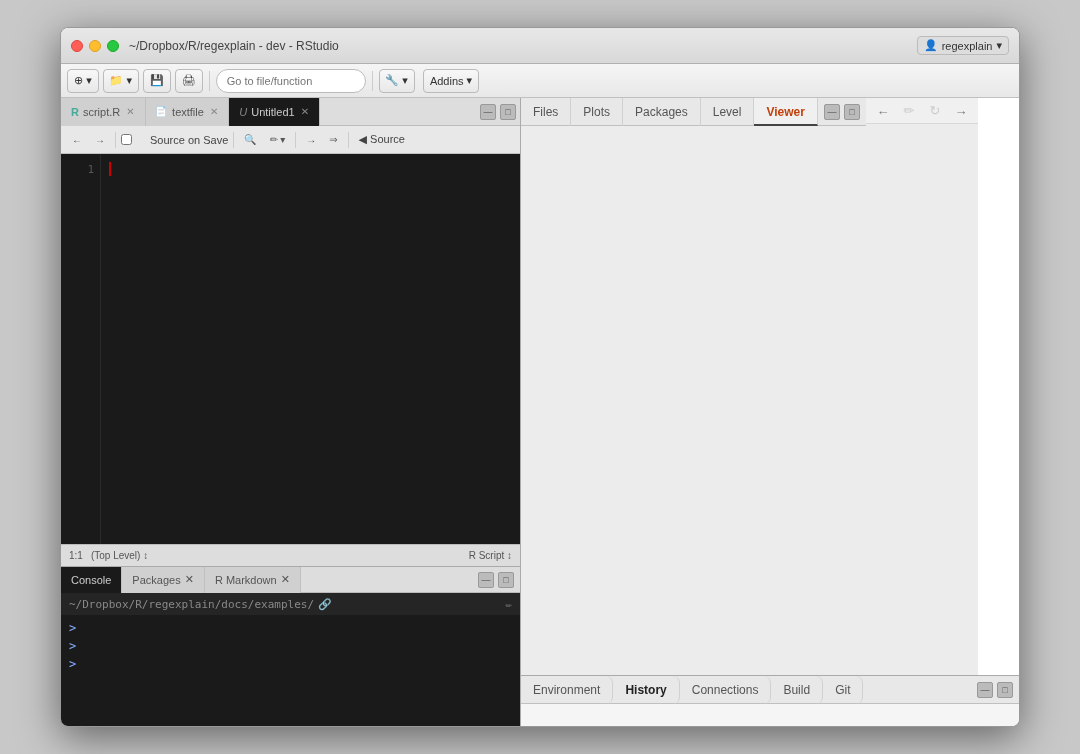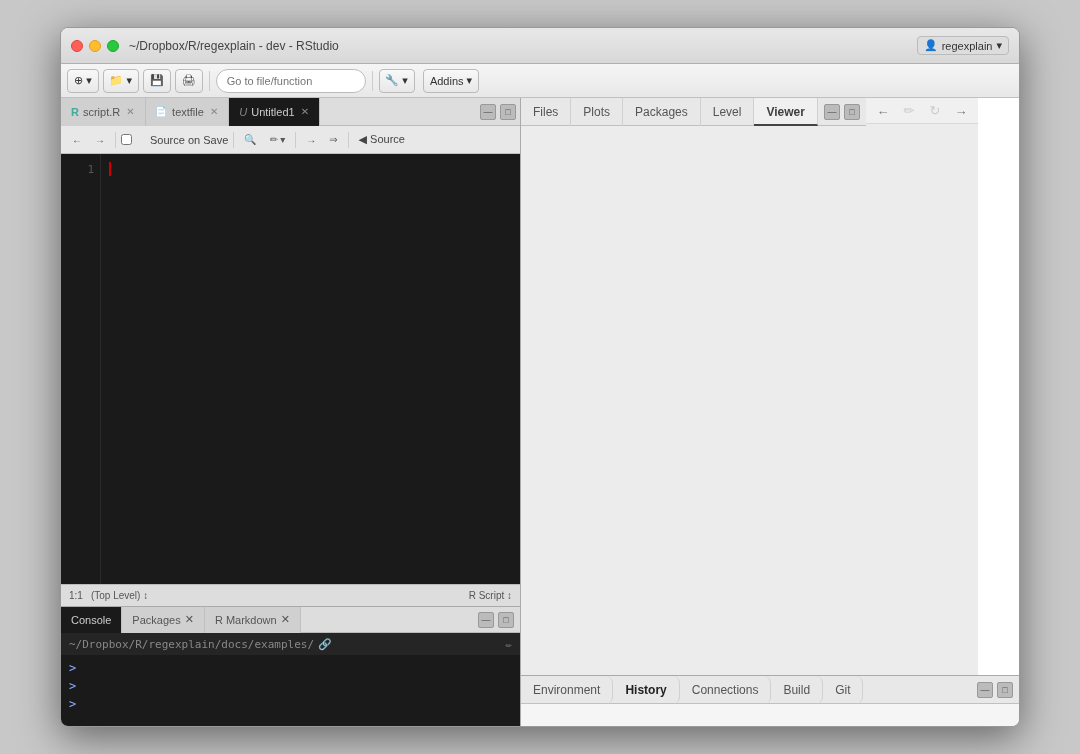--- a/index.html
+++ b/index.html
@@ -390,7 +390,7 @@
       border-right: 1px solid #d0d0d0;
     }
     .right-tab.active {
-      color: #404040;
+      color: #c2410c;
       font-weight: 600;
       border-bottom: 2px solid #444;
       background: #f0f0f0;

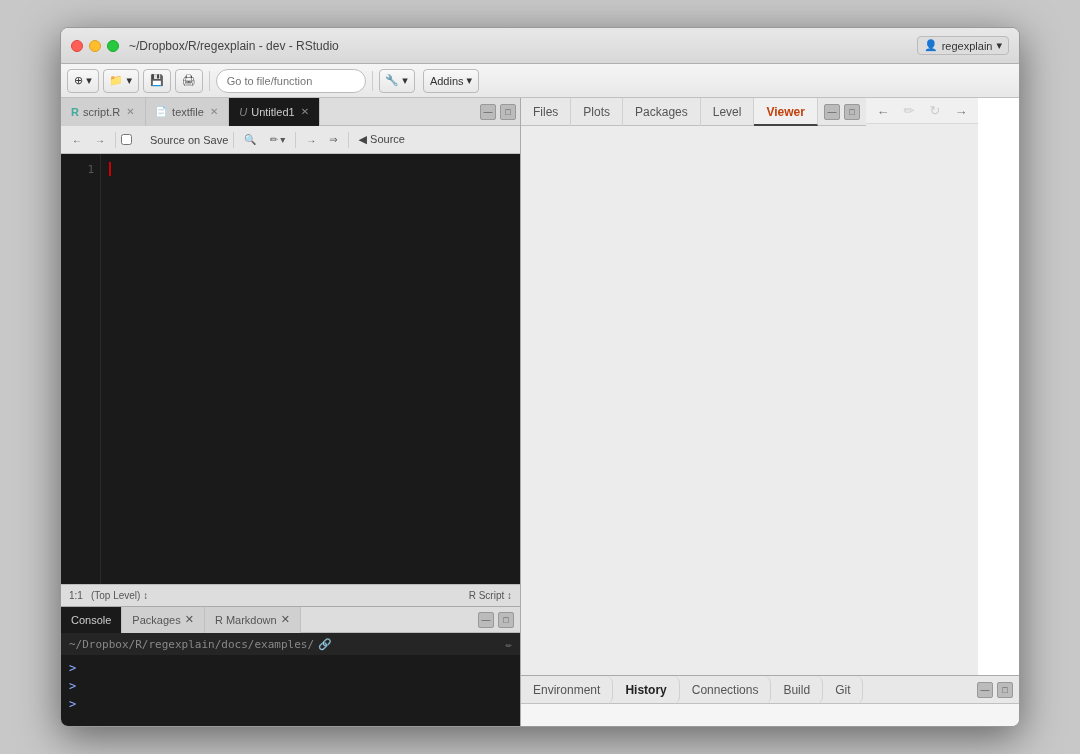--- a/index.html
+++ b/index.html
@@ -289,7 +289,7 @@
 
     
     .bottom-panel {
-      height: 120px;
+      height: 160px;
       display: flex;
       flex-direction: column;
       border-top: 1px solid #aaa;

